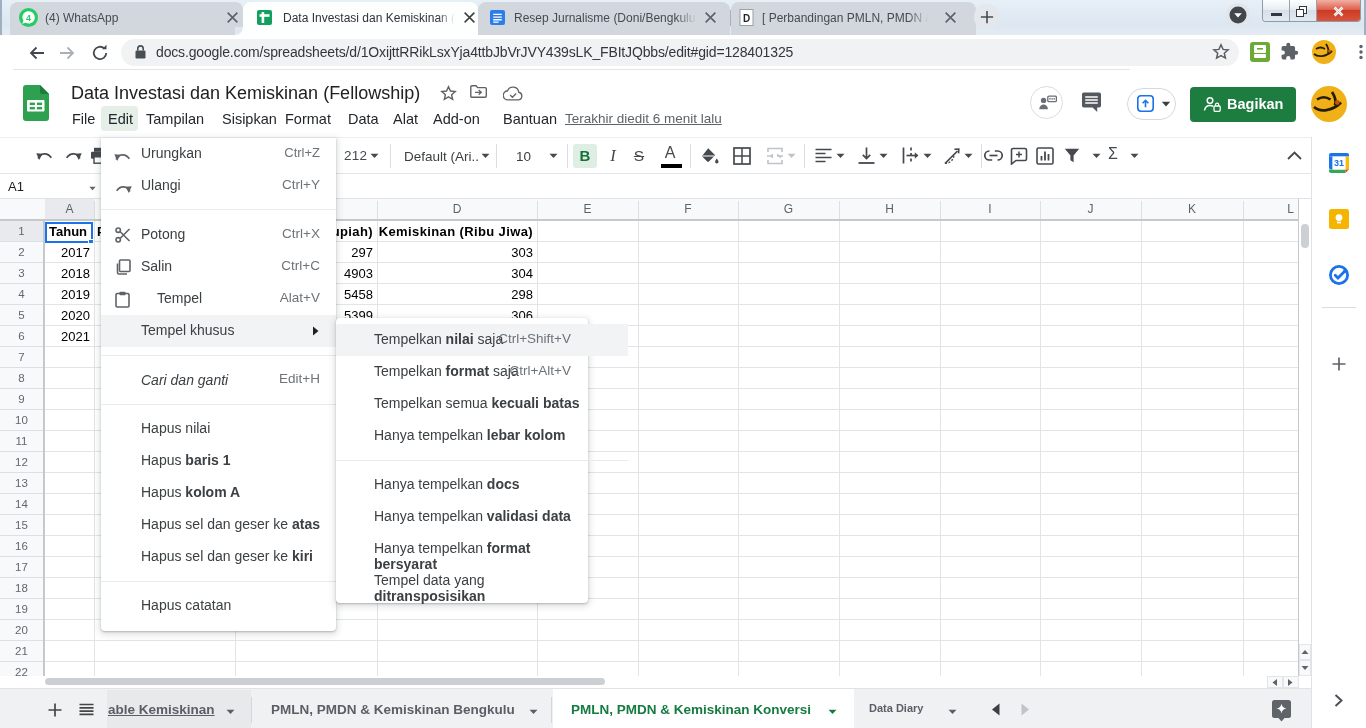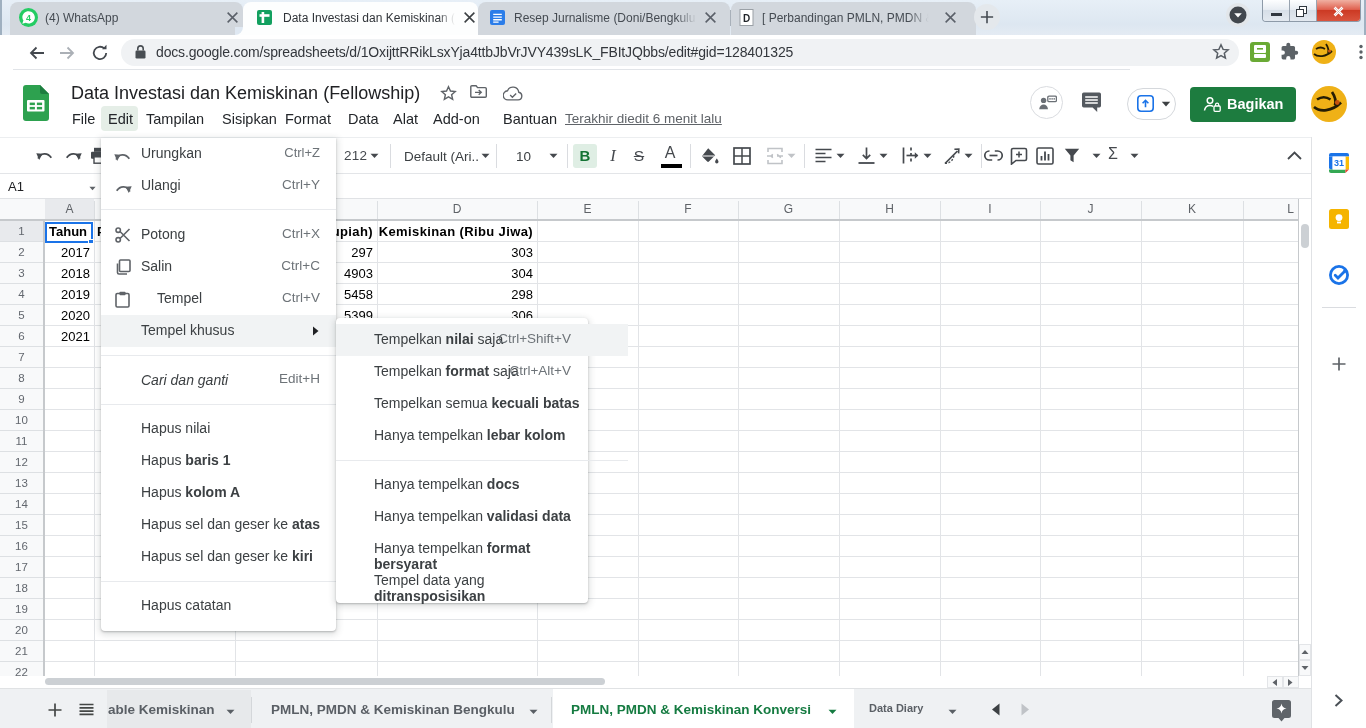--- a/index.html
+++ b/index.html
@@ -606,7 +606,7 @@
   <div class="abs" style="left:40px;top:120px;">Salin</div>
       <div class="abs" style="right:16px;top:120px;color:#6d7378;font-size:13.5px;">Ctrl+C</div>
   <div class="abs" style="left:40px;top:152px;margin-left:16px;">Tempel</div>
-      <div class="abs" style="right:16px;top:152px;color:#6d7378;font-size:13.5px;">Ctrl+V</div>
+      <div class="abs" style="right:16px;top:152px;color:#6d7378;font-size:13.5px;">Alat+V</div>
   <div class="abs" style="left:0;top:177px;width:235px;height:32px;background:#f1f3f4;"></div>
   <div class="abs" style="left:40px;top:184px;">Tempel khusus</div>
   <svg class="ic" style="left:211px;top:188px" width="7" height="10" viewBox="0 0 7 10">

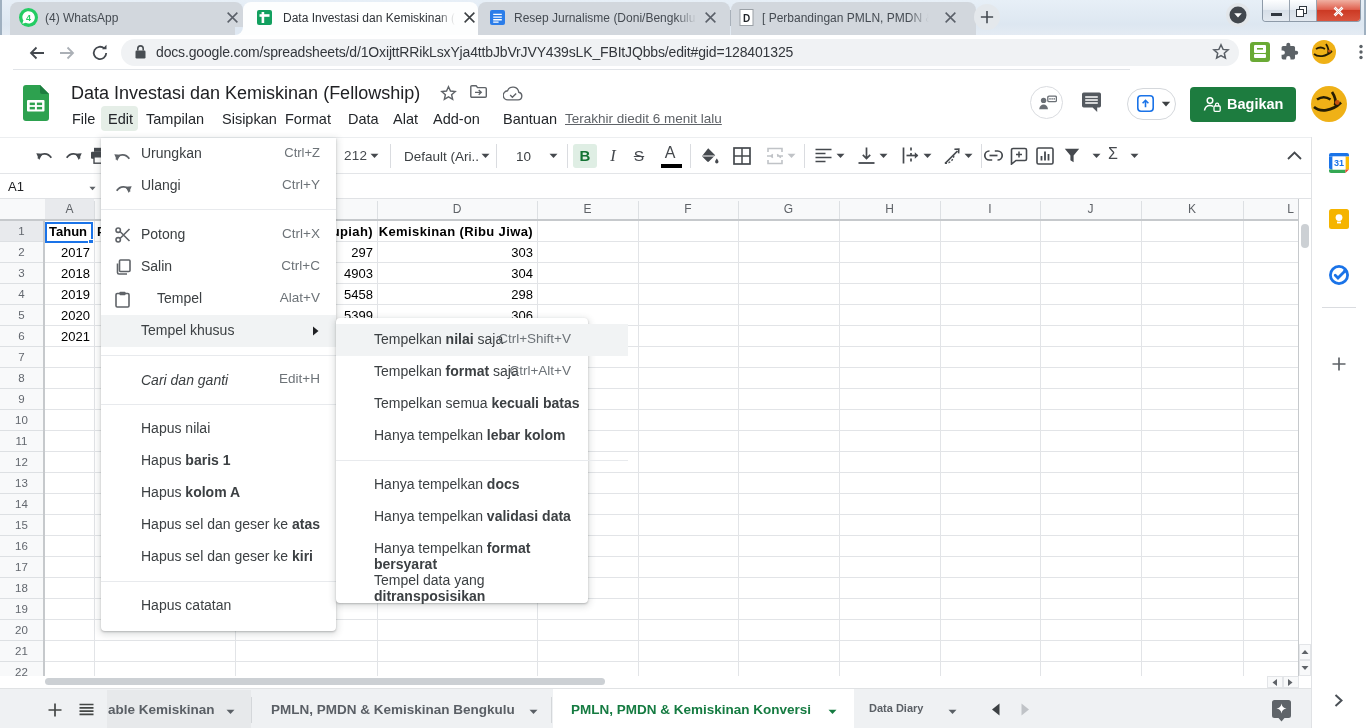--- a/index.html
+++ b/index.html
@@ -501,7 +501,7 @@
       </svg>
 
   <div class="abs" style="left:107px;top:1px;width:144px;height:39px;background:#e7e9eb;"></div>
-  <div class="abs" style="left:108px;top:13px;font-size:13.5px;font-weight:bold;color:#5a5f65;">able Kemiskinan</div>
+  <div class="abs" style="left:108px;top:13px;font-size:13.5px;font-weight:bold;color:#5a5f65;text-decoration:underline;">able Kemiskinan</div>
   <svg class="ic" style="left:226px;top:20px" width="9" height="6" viewBox="0 0 9 6">
         <path d="M0.5 0.8L4.5 5l4-4.2z" fill="#5a5f65"></path>
       </svg>

